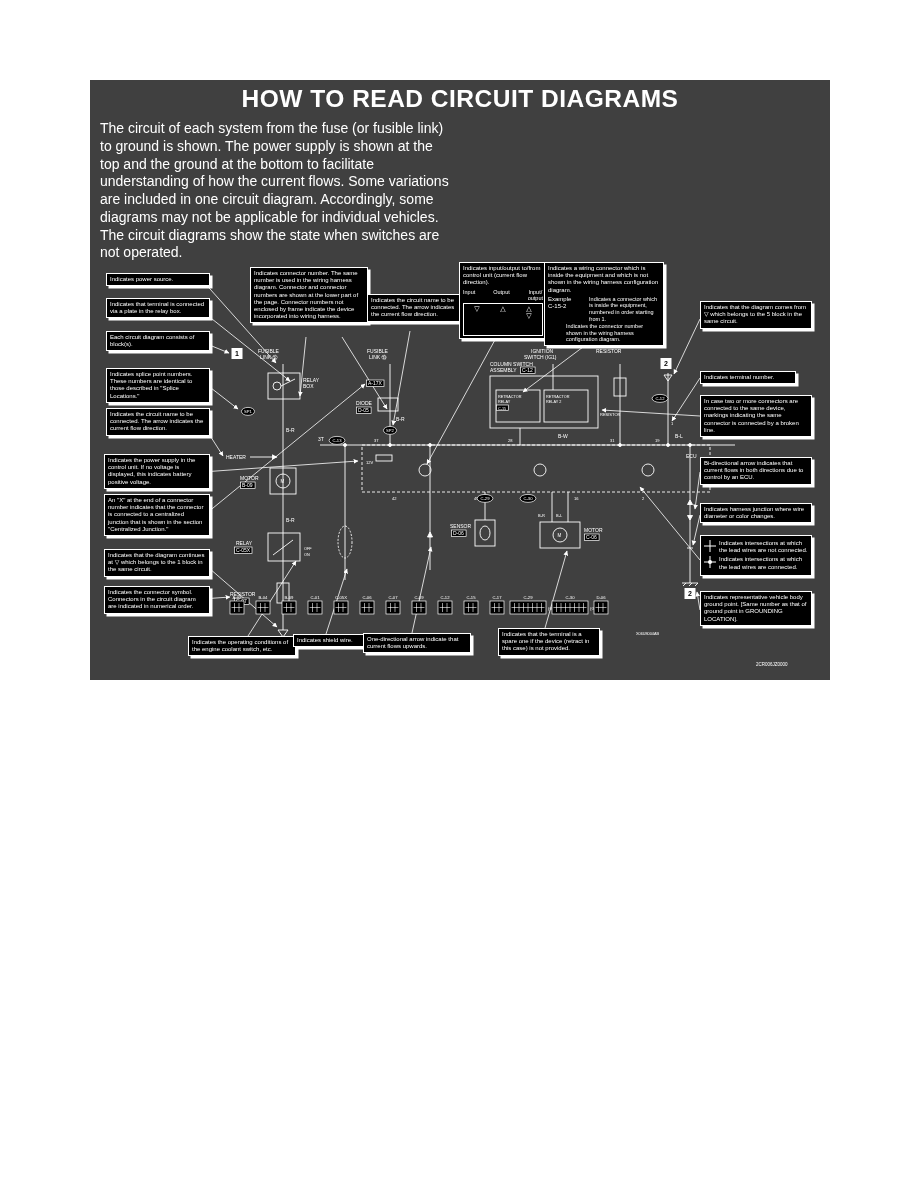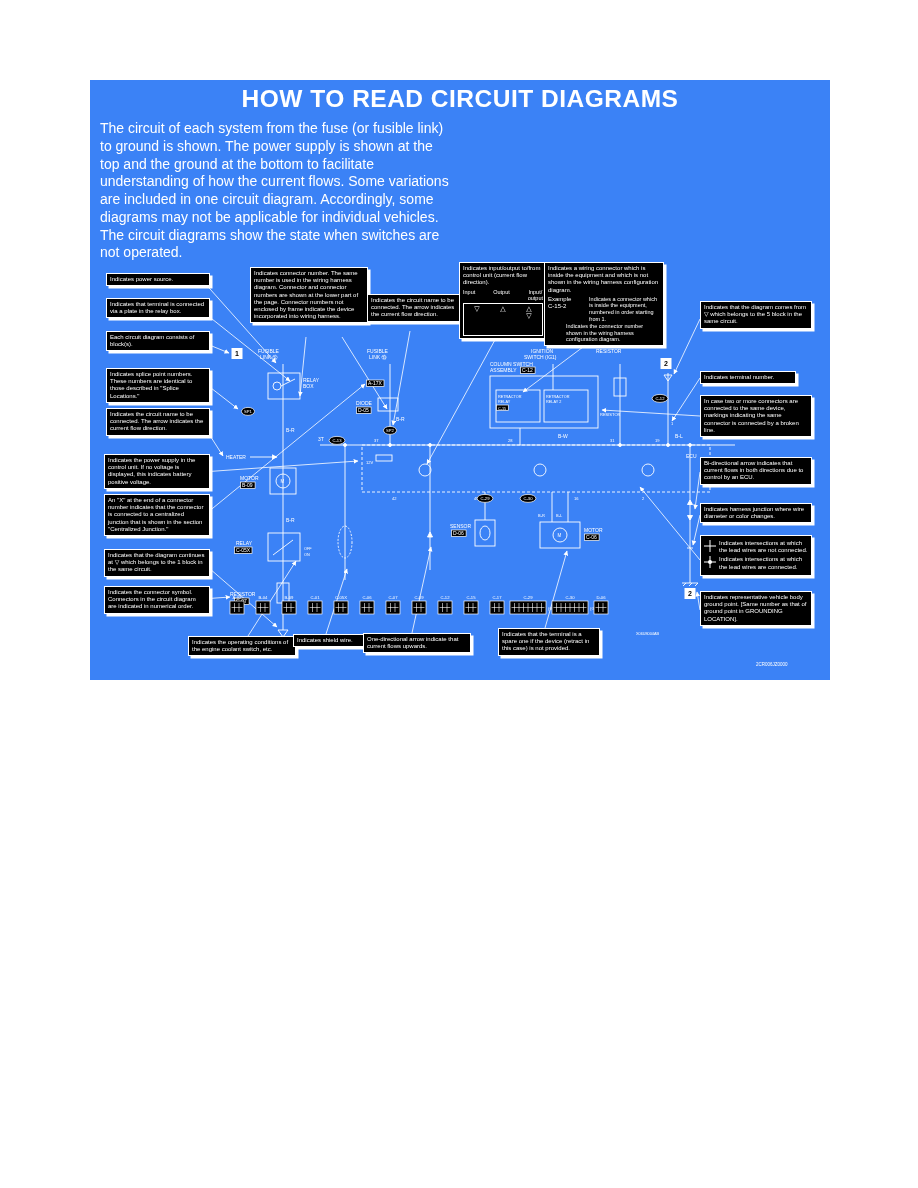--- a/index.html
+++ b/index.html
@@ -5,7 +5,7 @@
   html,body{margin:0;padding:0;}
   body{width:918px;height:1188px;background:#ffffff;position:relative;
        font-family:"Liberation Sans", sans-serif;}
-  .panel{position:absolute;left:90px;top:80px;width:740px;height:600px;background:#3b82f6;color:#fff;overflow:hidden;}
+  .panel{position:absolute;left:90px;top:80px;width:740px;height:600px;background:#404040;color:#fff;overflow:hidden;}
   .title{position:absolute;left:0;top:5px;width:100%;text-align:center;
          font-size:24.5px;font-weight:bold;letter-spacing:.5px;color:#fff;}
   .intro{position:absolute;left:10px;top:40px;width:356px;font-size:14px;line-height:1.27;color:#fff;}

